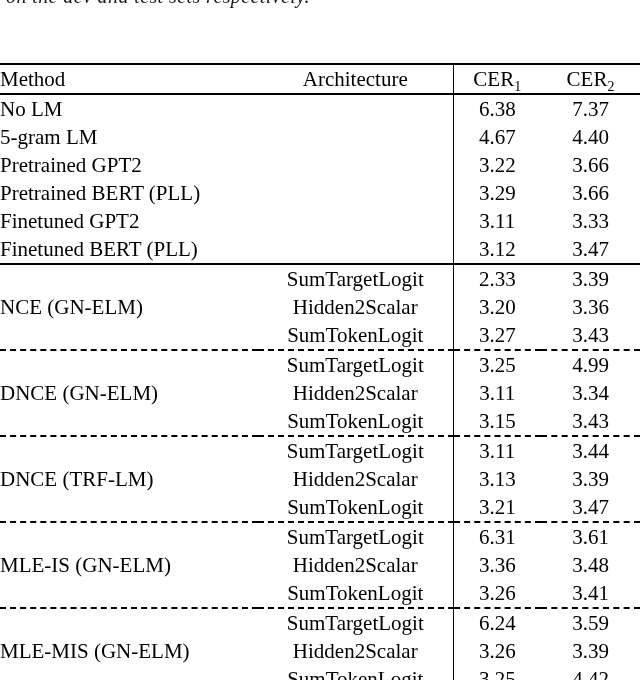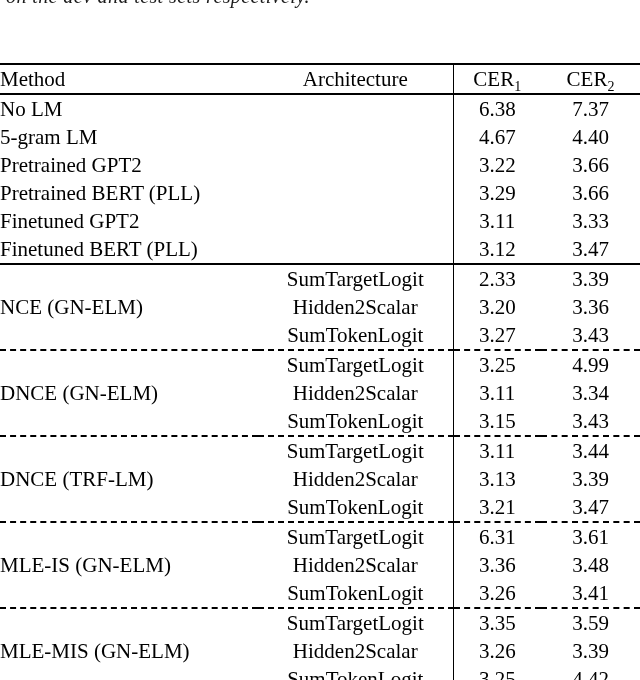--- a/index.html
+++ b/index.html
@@ -208,7 +208,7 @@
   <tr class="sec-dash">
     <td class="c-method group-label" rowspan="3">MLE-MIS (GN-ELM)</td>
     <td class="c-arch">SumTargetLogit</td>
-    <td class="c-cer1">3.35</td>
+    <td class="c-cer1">6.24</td>
     <td class="c-cer2">3.59</td>
   </tr>
   <tr>

